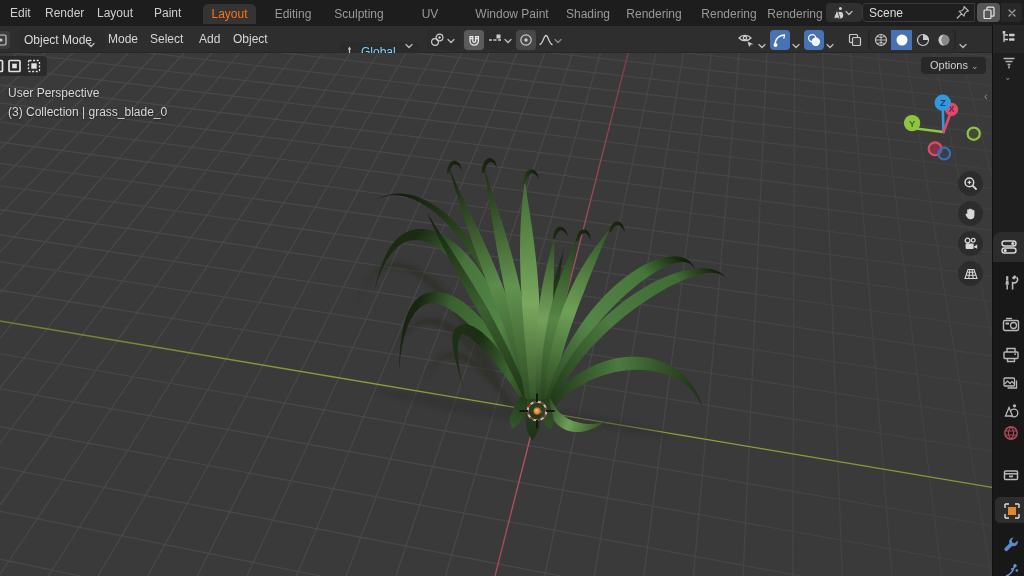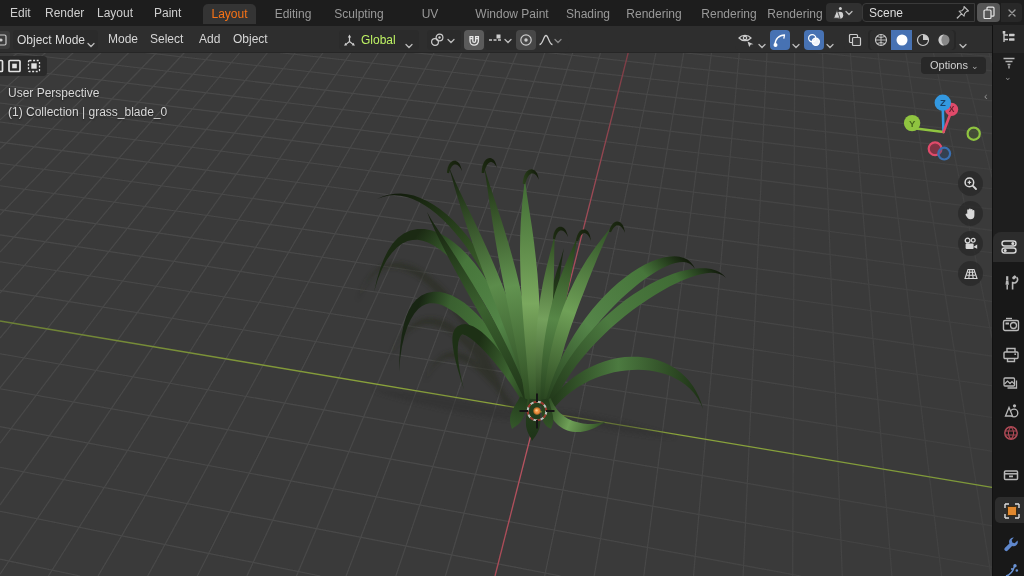--- a/index.html
+++ b/index.html
@@ -60,7 +60,7 @@
         <rect x="4" y="4" width="10" height="10" rx="1.5" fill="none" stroke="#ccc" stroke-width="1.2"></rect>
         <circle cx="9" cy="9" r="1.6" fill="#ccc"></circle>
       </svg></div>
-<div class="chip" style="left:13px;top:4px;width:85px;height:20px;background:#2b2b2b;padding-left:4px;font-size:12px;color:#dadada">Object Mode</div>
+<div class="chip" style="left:20px;top:4px;width:85px;height:20px;background:#2b2b2b;padding-left:4px;font-size:12px;color:#dadada">Object Mode</div>
 <div class="abs" style="left:87px;top:9px"><svg width="8" height="8" viewBox="0 0 8 8" style="">
         <path d="M1 2.5 L4 5.5 L7 2.5" stroke="#bbb" stroke-width="1.3" fill="none" stroke-linecap="round"></path>
       </svg></div>

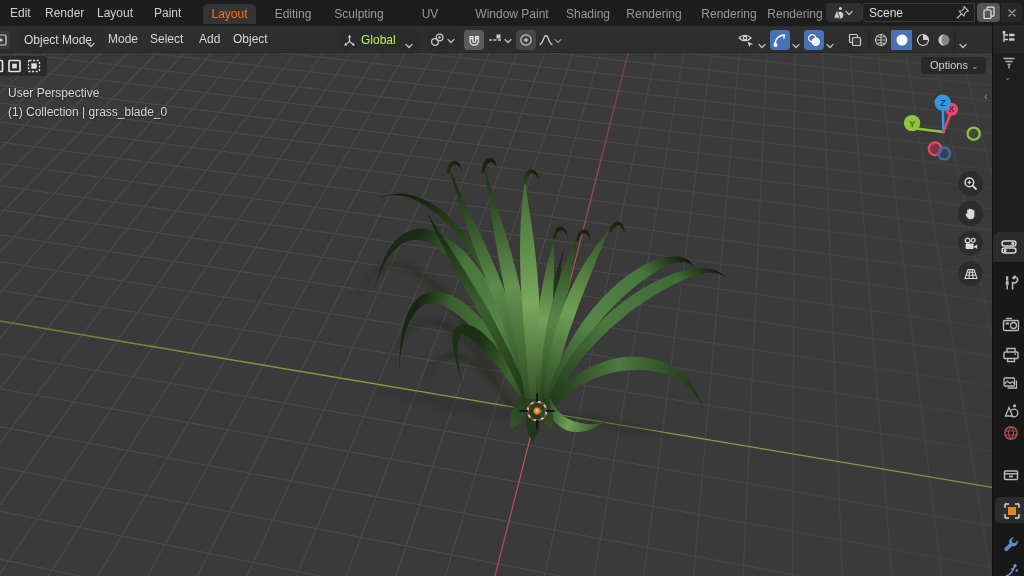--- a/index.html
+++ b/index.html
@@ -68,7 +68,7 @@
 <div class="hmenu" style="left:150px;width:33px">Select</div>
 <div class="hmenu" style="left:199px;width:23px">Add</div>
 <div class="hmenu" style="left:233px;width:36px">Object</div>
-<div class="chip" style="left:339px;top:4px;width:80px;height:20px;background:#2b2b2b;padding-left:3px;font-size:12px;color:#bef264">
+<div class="chip" style="left:339px;top:16px;width:80px;height:20px;background:#2b2b2b;padding-left:3px;font-size:12px;color:#7dd3fc">
       <svg width="15" height="15" viewBox="0 0 15 15" style="">
         <path d="M7.5 8.5 V3.8 M7.5 8.5 L3.6 11.6 M7.5 8.5 L11.4 11.6" stroke="#ccc" stroke-width="1.2" fill="none"></path>
         <path d="M7.5 1.6 l-1.7 2.8 h3.4 Z" fill="#ccc"></path>

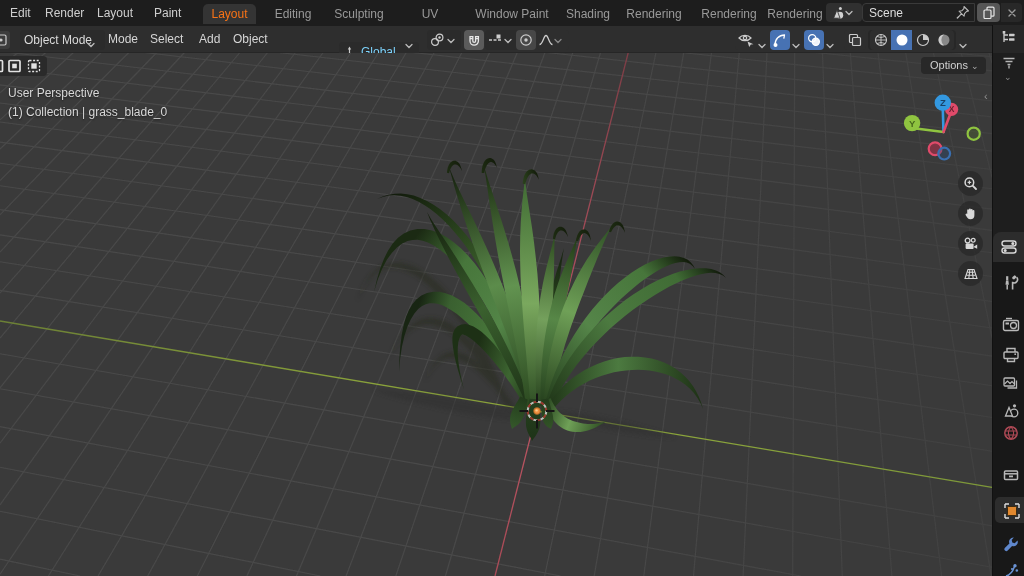--- a/index.html
+++ b/index.html
@@ -454,7 +454,7 @@
     </svg></div>
 <div class="abs" style="left:921px;top:57px;width:65px;height:17px;background:#282828;border-radius:4px;font-size:11px;color:#d0d0d0;line-height:17px;padding-left:9px">Options <span style="font-size:9px;color:#aaa">⌄</span></div>
 <div class="ovtext" style="left:8px;top:86px">User Perspective</div>
-<div class="ovtext" style="left:8px;top:105px">(1) Collection | grass_blade_0</div>
+<div class="ovtext" style="left:8px;top:105px">(3) Collection | grass_blade_0</div>
 <svg class="abs" style="left:896px;top:85px" width="92" height="92" viewBox="0 0 92 92">
 <g stroke-width="2.6" stroke-linecap="round">
 <line x1="47.5" y1="47" x2="46.8" y2="24" stroke="#3398e0"></line>

